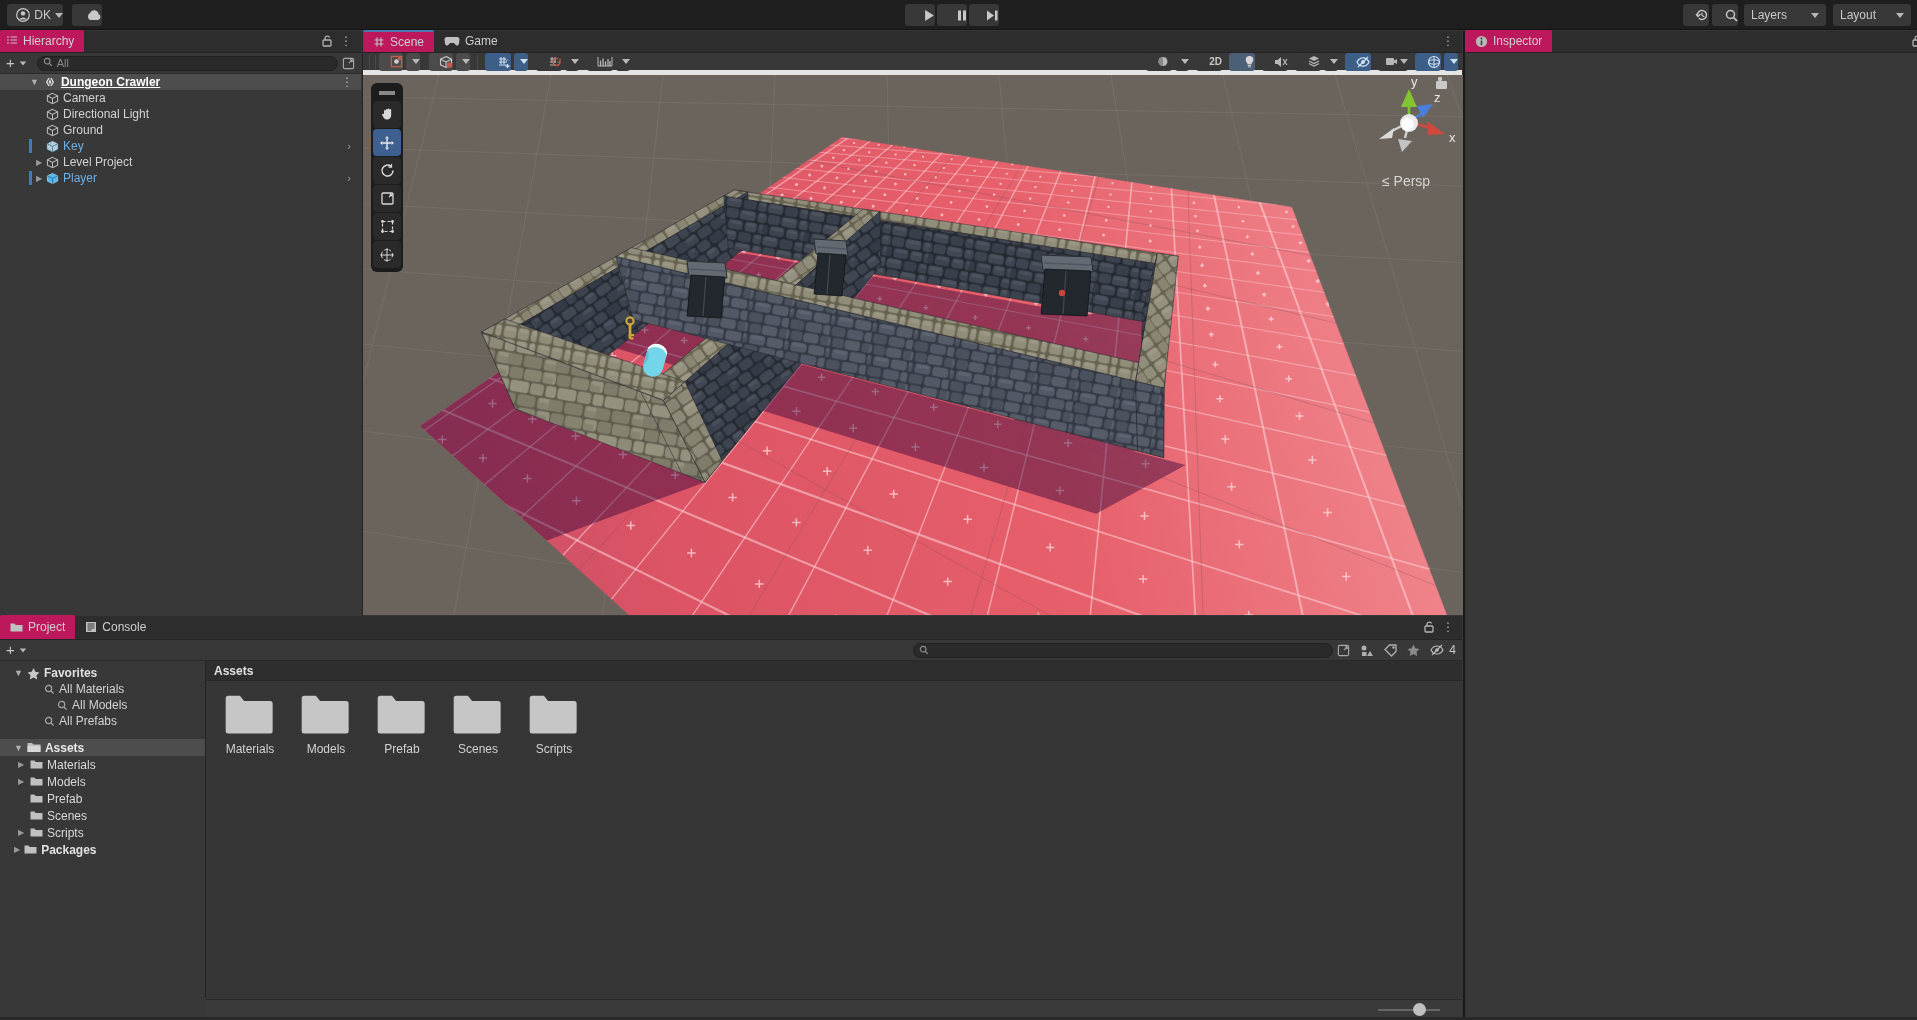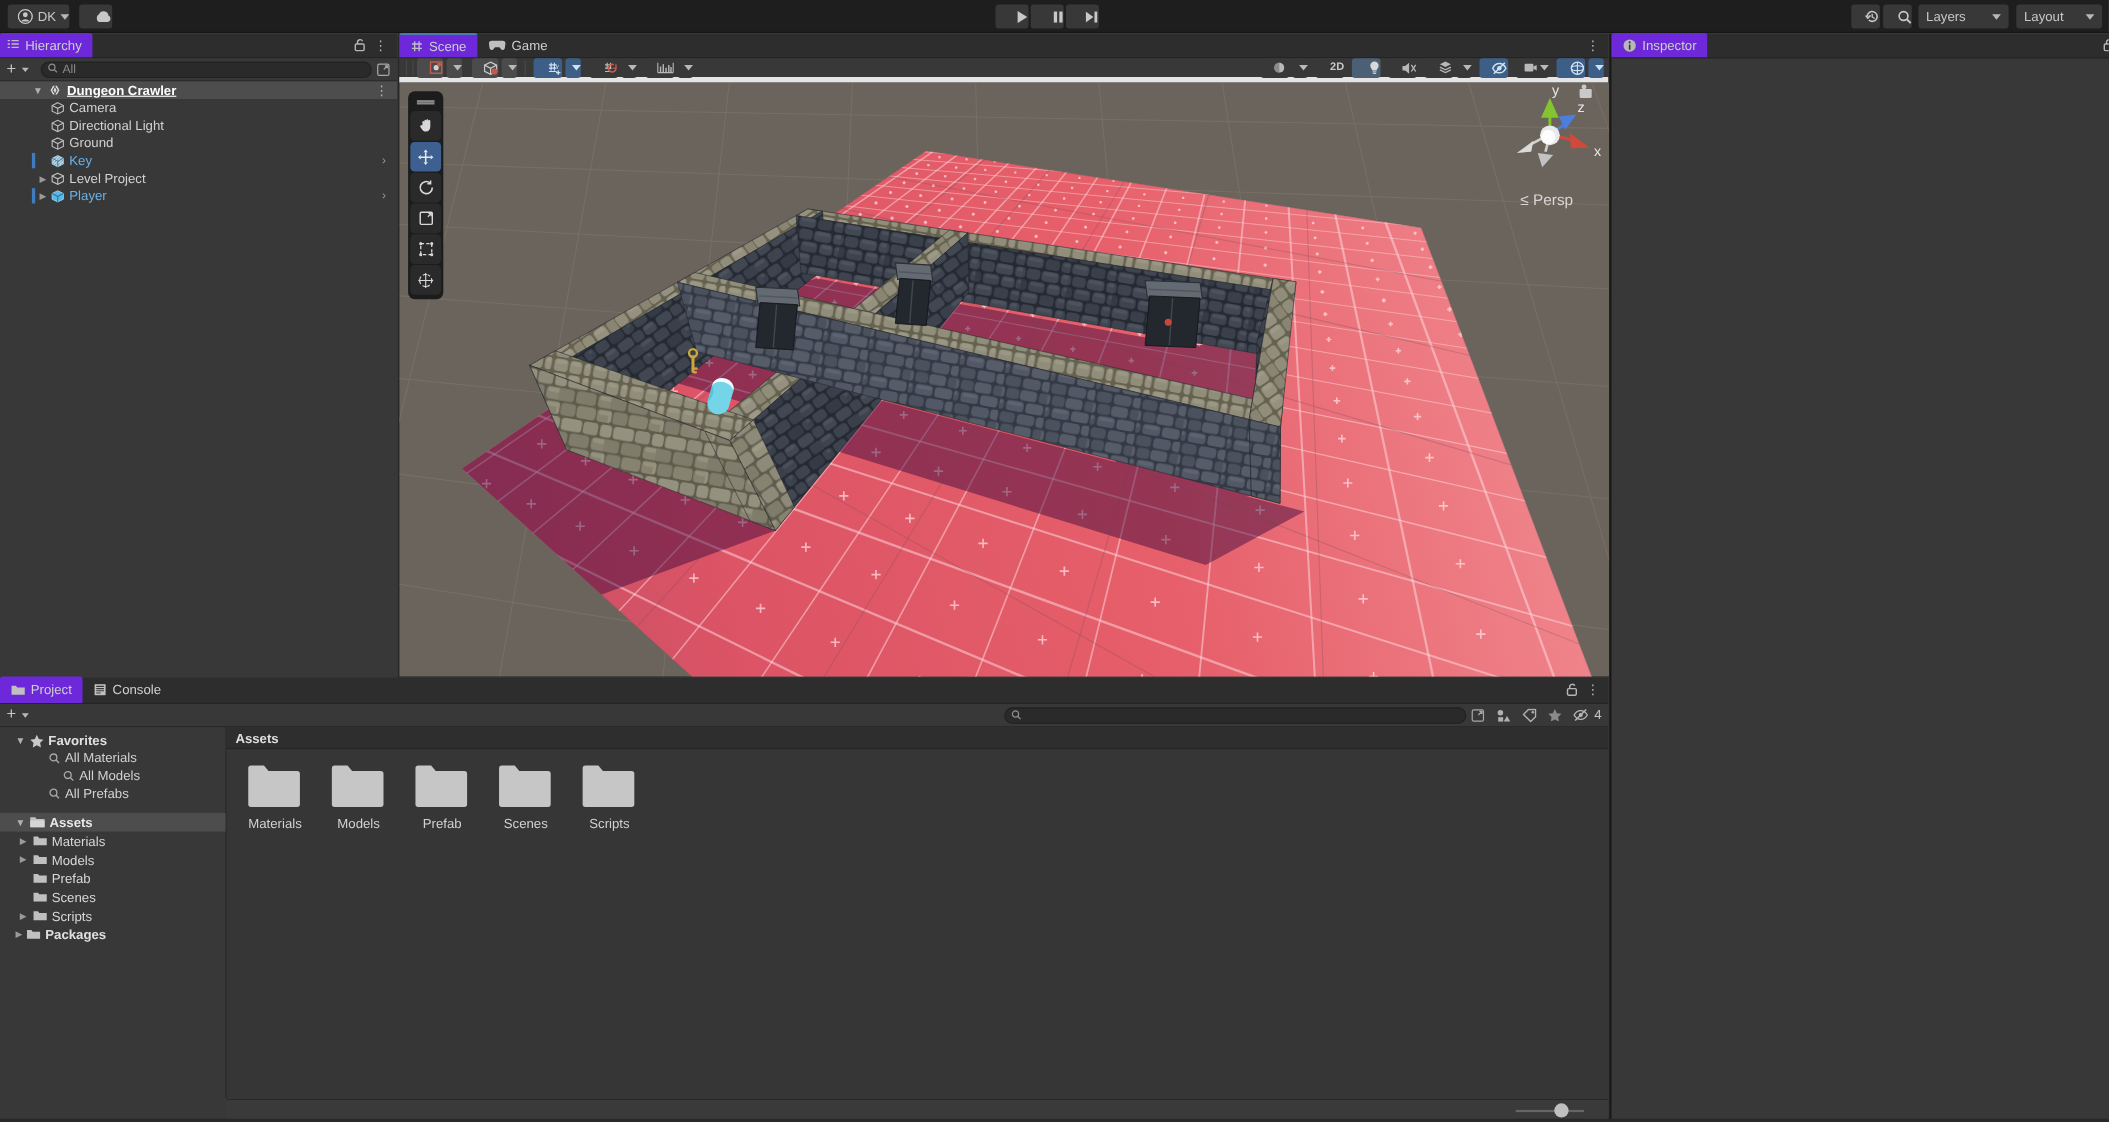--- a/index.html
+++ b/index.html
@@ -7,7 +7,7 @@
 .caret{width:0;height:0;border-left:4px solid transparent;border-right:4px solid transparent;border-top:5px solid #b8b8b8;display:inline-block;}
 .tabrow{background:#2d2d2d;height:22px;display:flex;align-items:flex-end;border-bottom:1px solid #242424;}
 .tab{height:22px;padding:0 10px;display:flex;align-items:center;gap:5px;font-size:12px;color:#cfcfcf;}
-.tab.active{background:#6d28d9;border-radius:2px 2px 0 0;}
+.tab.active{background:#be185d;border-radius:2px 2px 0 0;}
 .tab.focus{border-top:2px solid #4a78b0;}
 .icon12{width:12px;height:12px;display:inline-block;}
 svg{display:block;}

